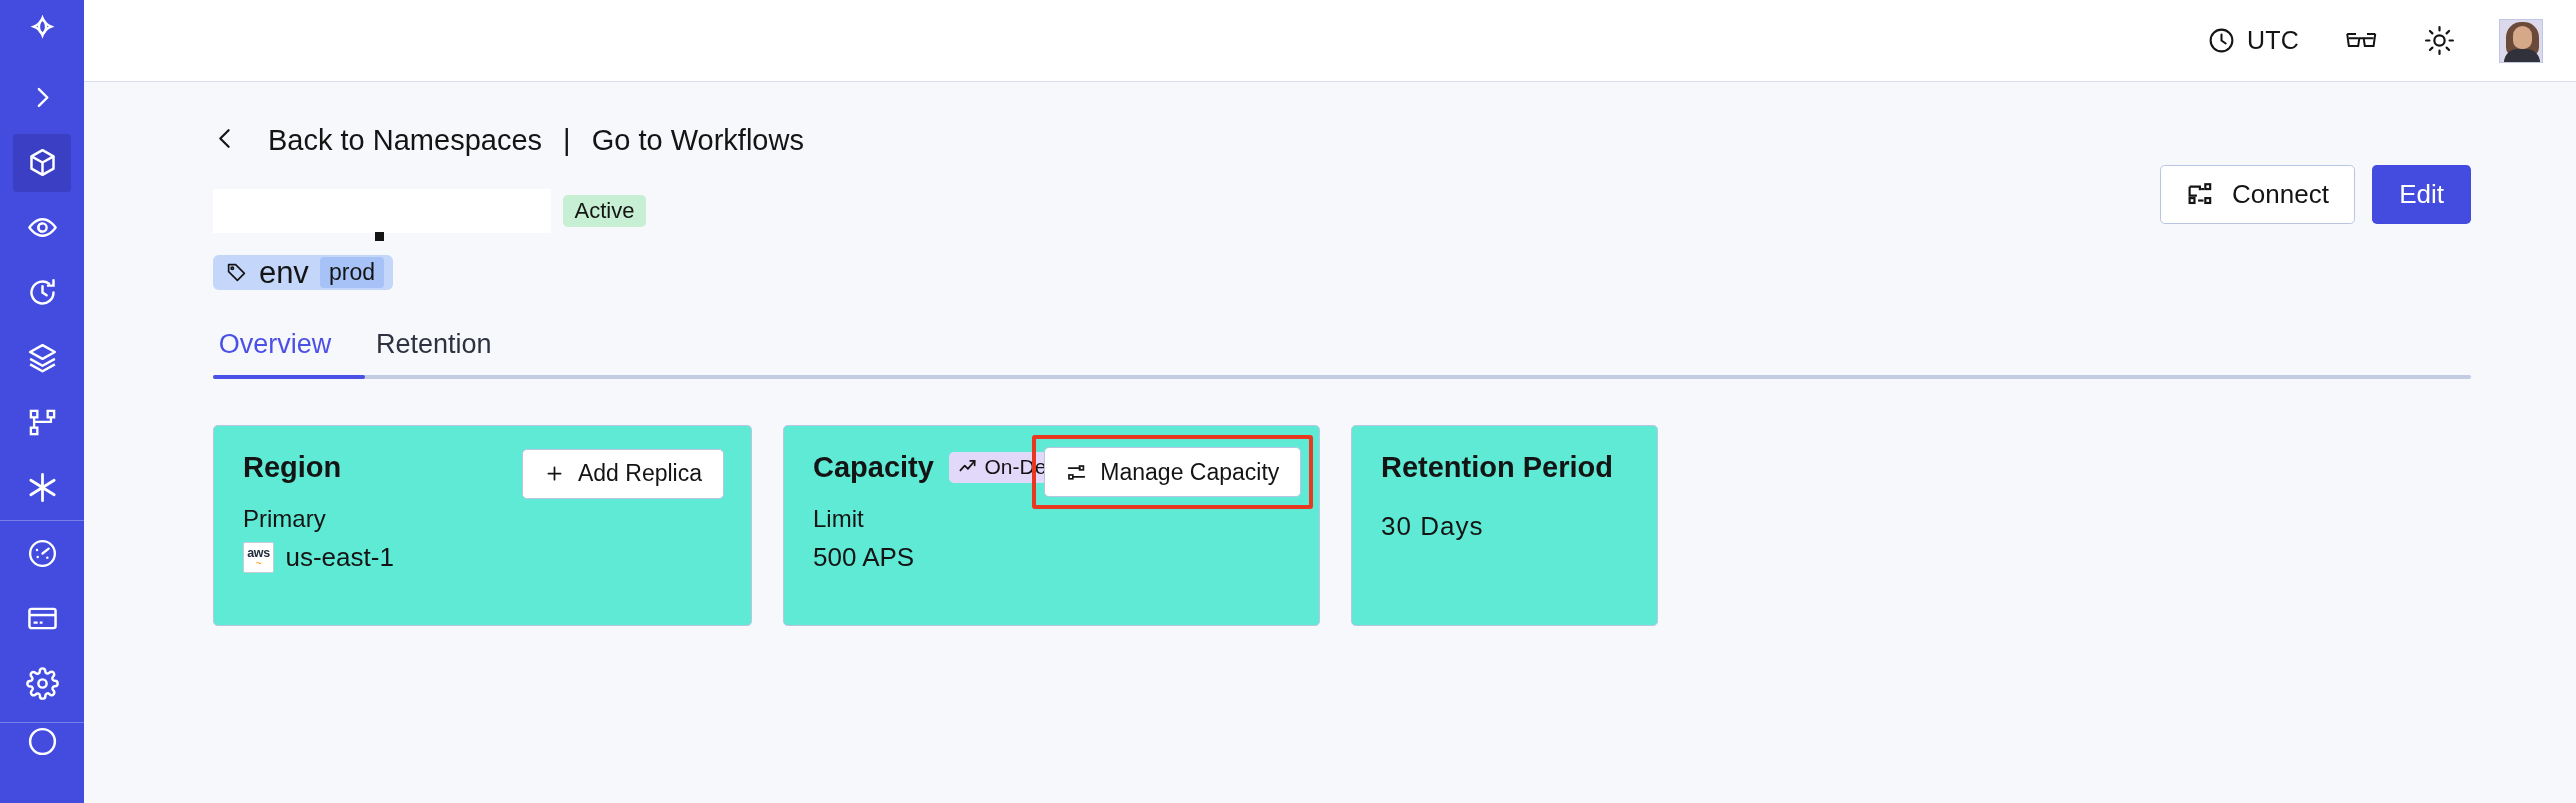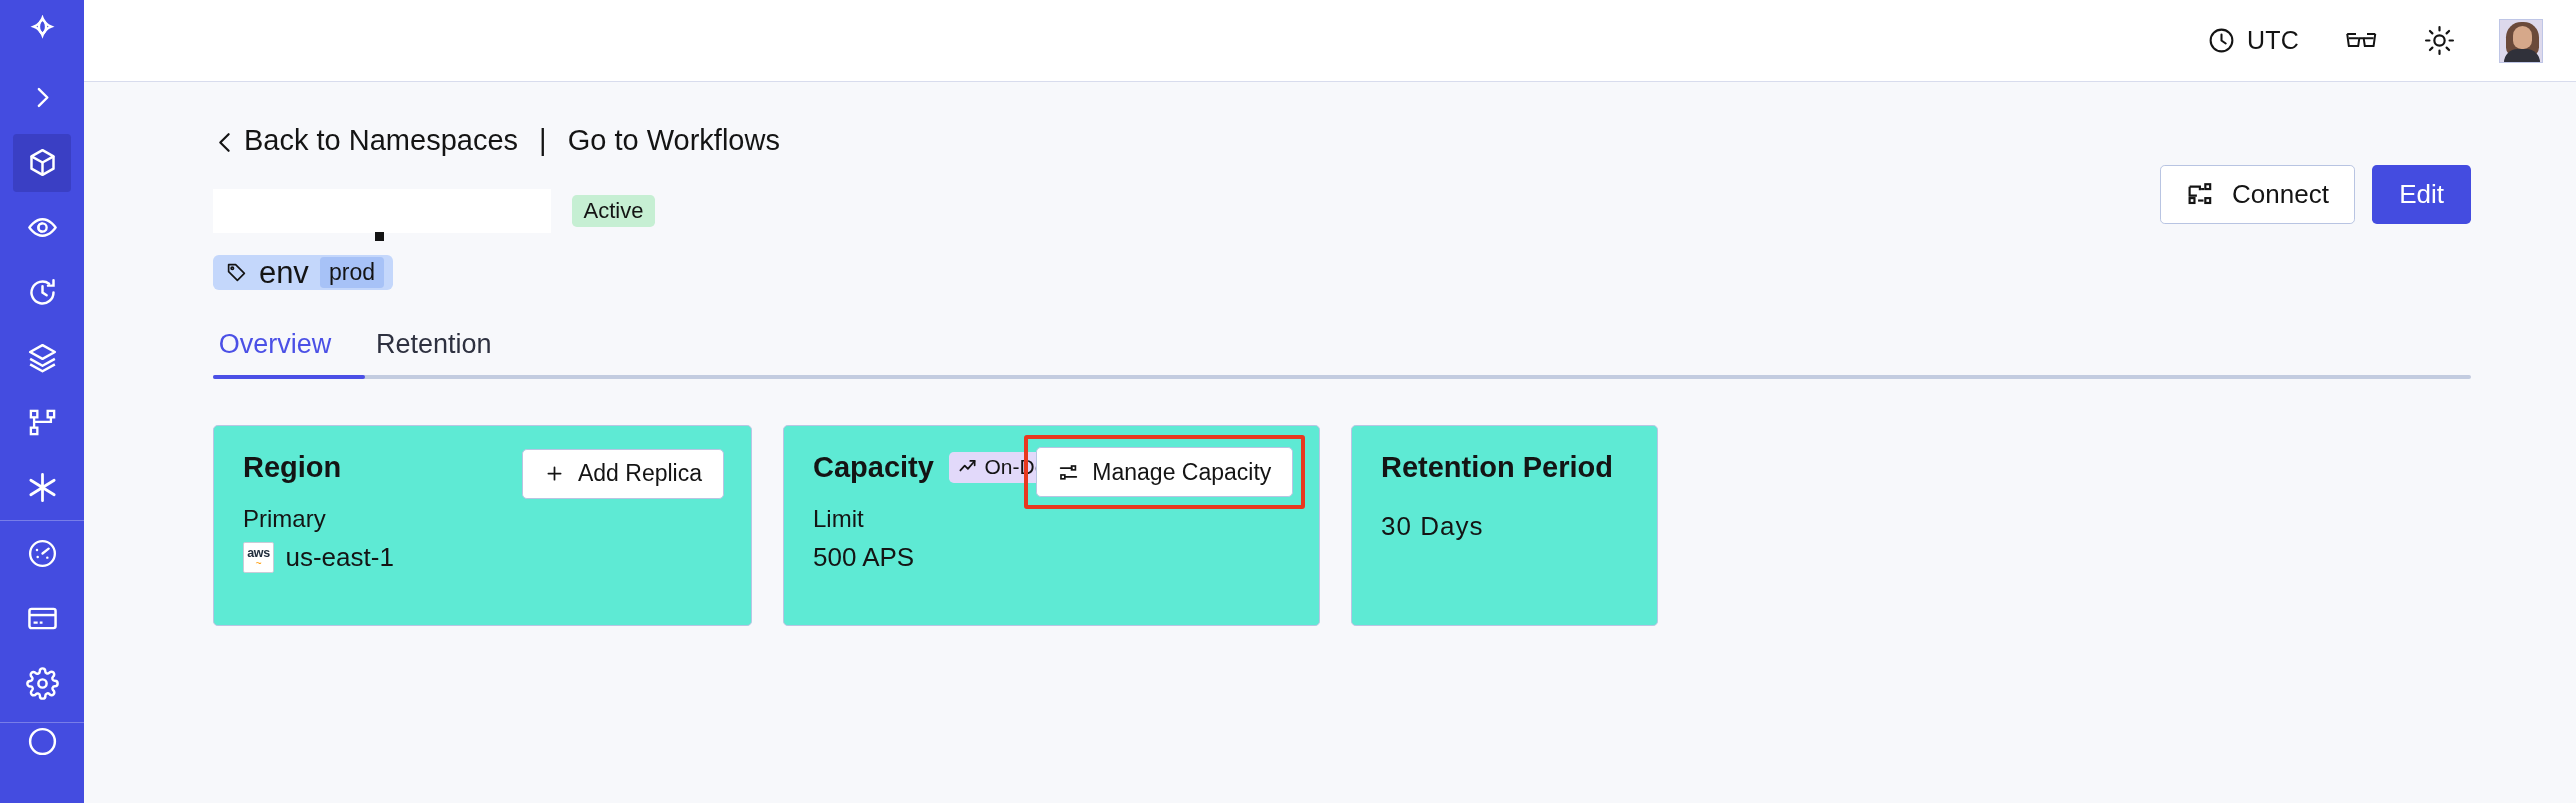--- a/index.html
+++ b/index.html
@@ -73,7 +73,7 @@
     display: flex; align-items: center; gap: 17.3px;
     margin-top: 42px;
   }
-  .crumb-back { display:flex; align-items:flex-end; gap:6px; cursor:pointer; }
+  .crumb-back { display:flex; align-items:flex-start; gap:30px; cursor:pointer; }
   .crumb-text { font-size: 29px; color: #141414; }
   .crumb-sep { font-size: 29px; color: #141414; padding: 0 3.8px; }
   .crumb-link { font-size: 29px; color: #141414; cursor: pointer; }

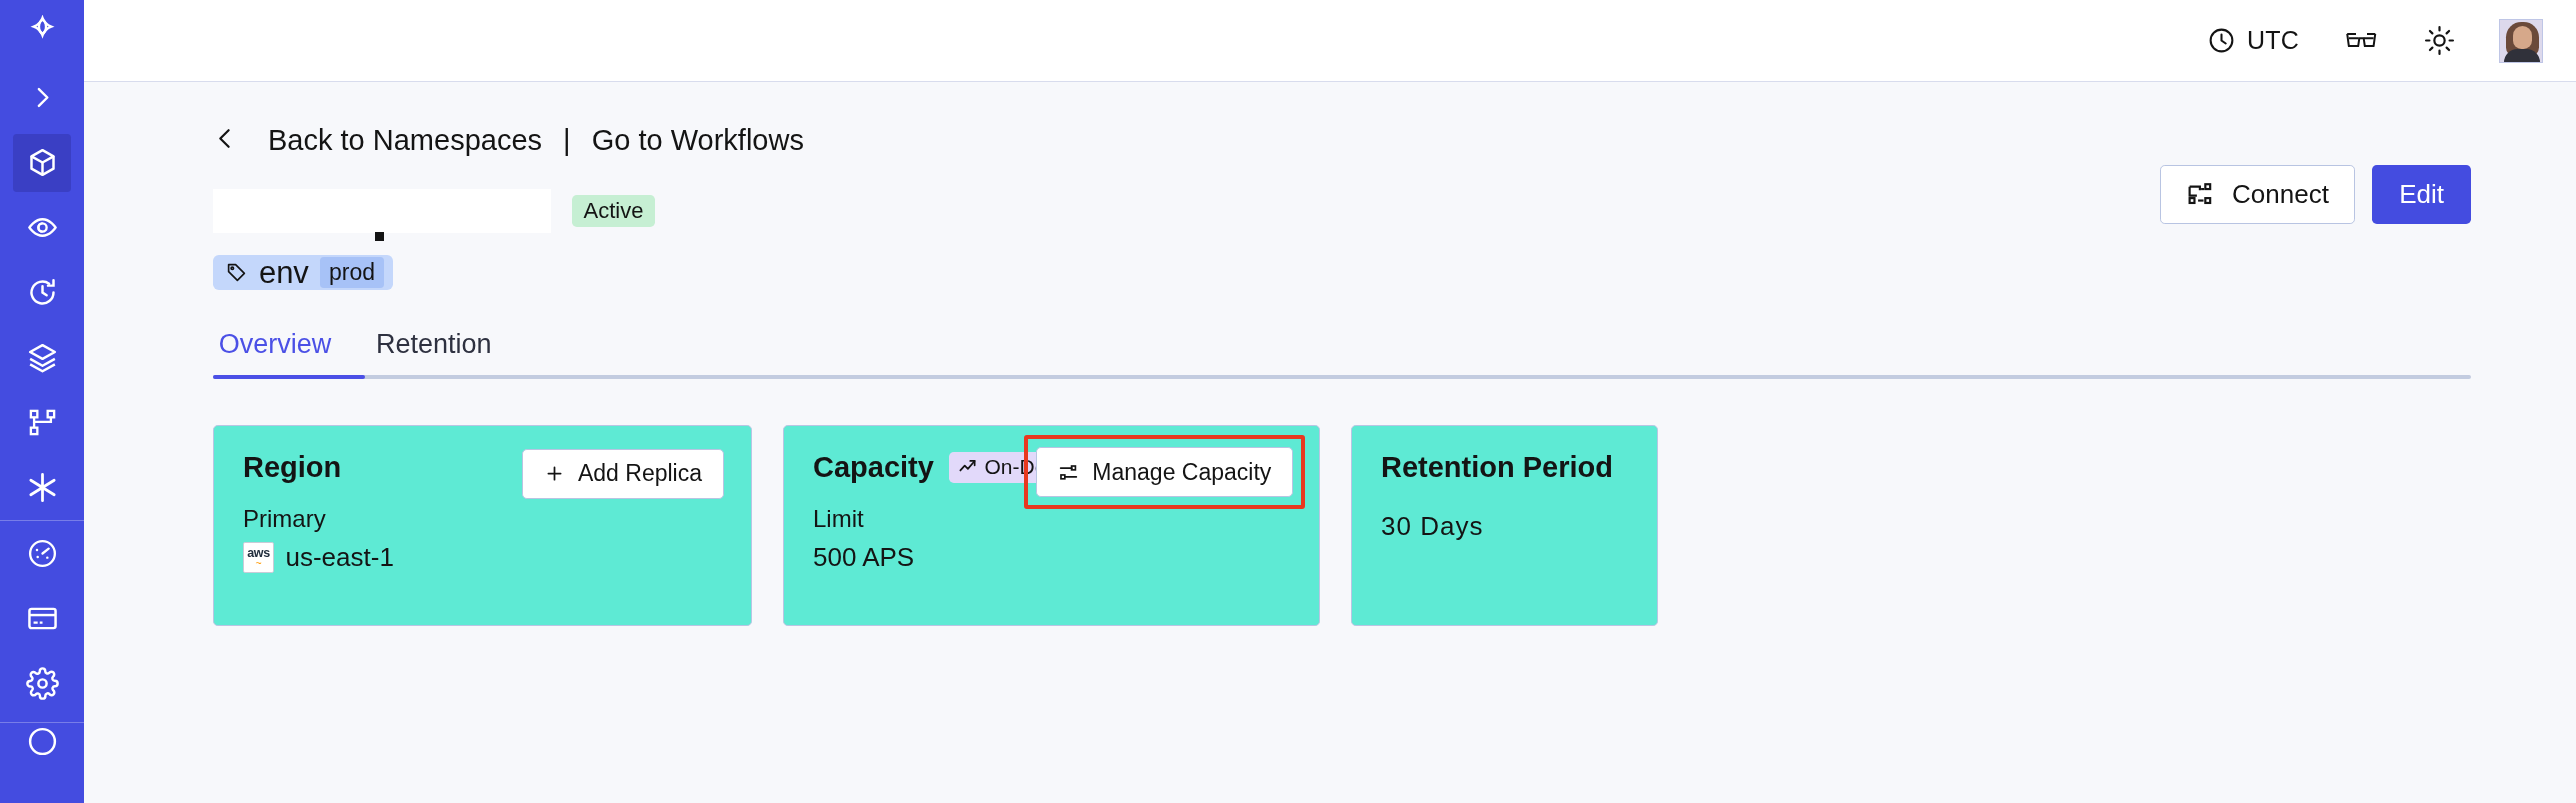--- a/index.html
+++ b/index.html
@@ -94,7 +94,7 @@
     width: 8.6px; height: 8.6px; background:#141414;
   }
   .badge-active {
-    margin-left: 21px;
+    margin-left: 12px;
     background: #c6efd3; color: #141414;
     font-size: 22px; padding: 4.8px 11.5px 5.8px 11.5px;
     border-radius: 4.8px; line-height: 1;

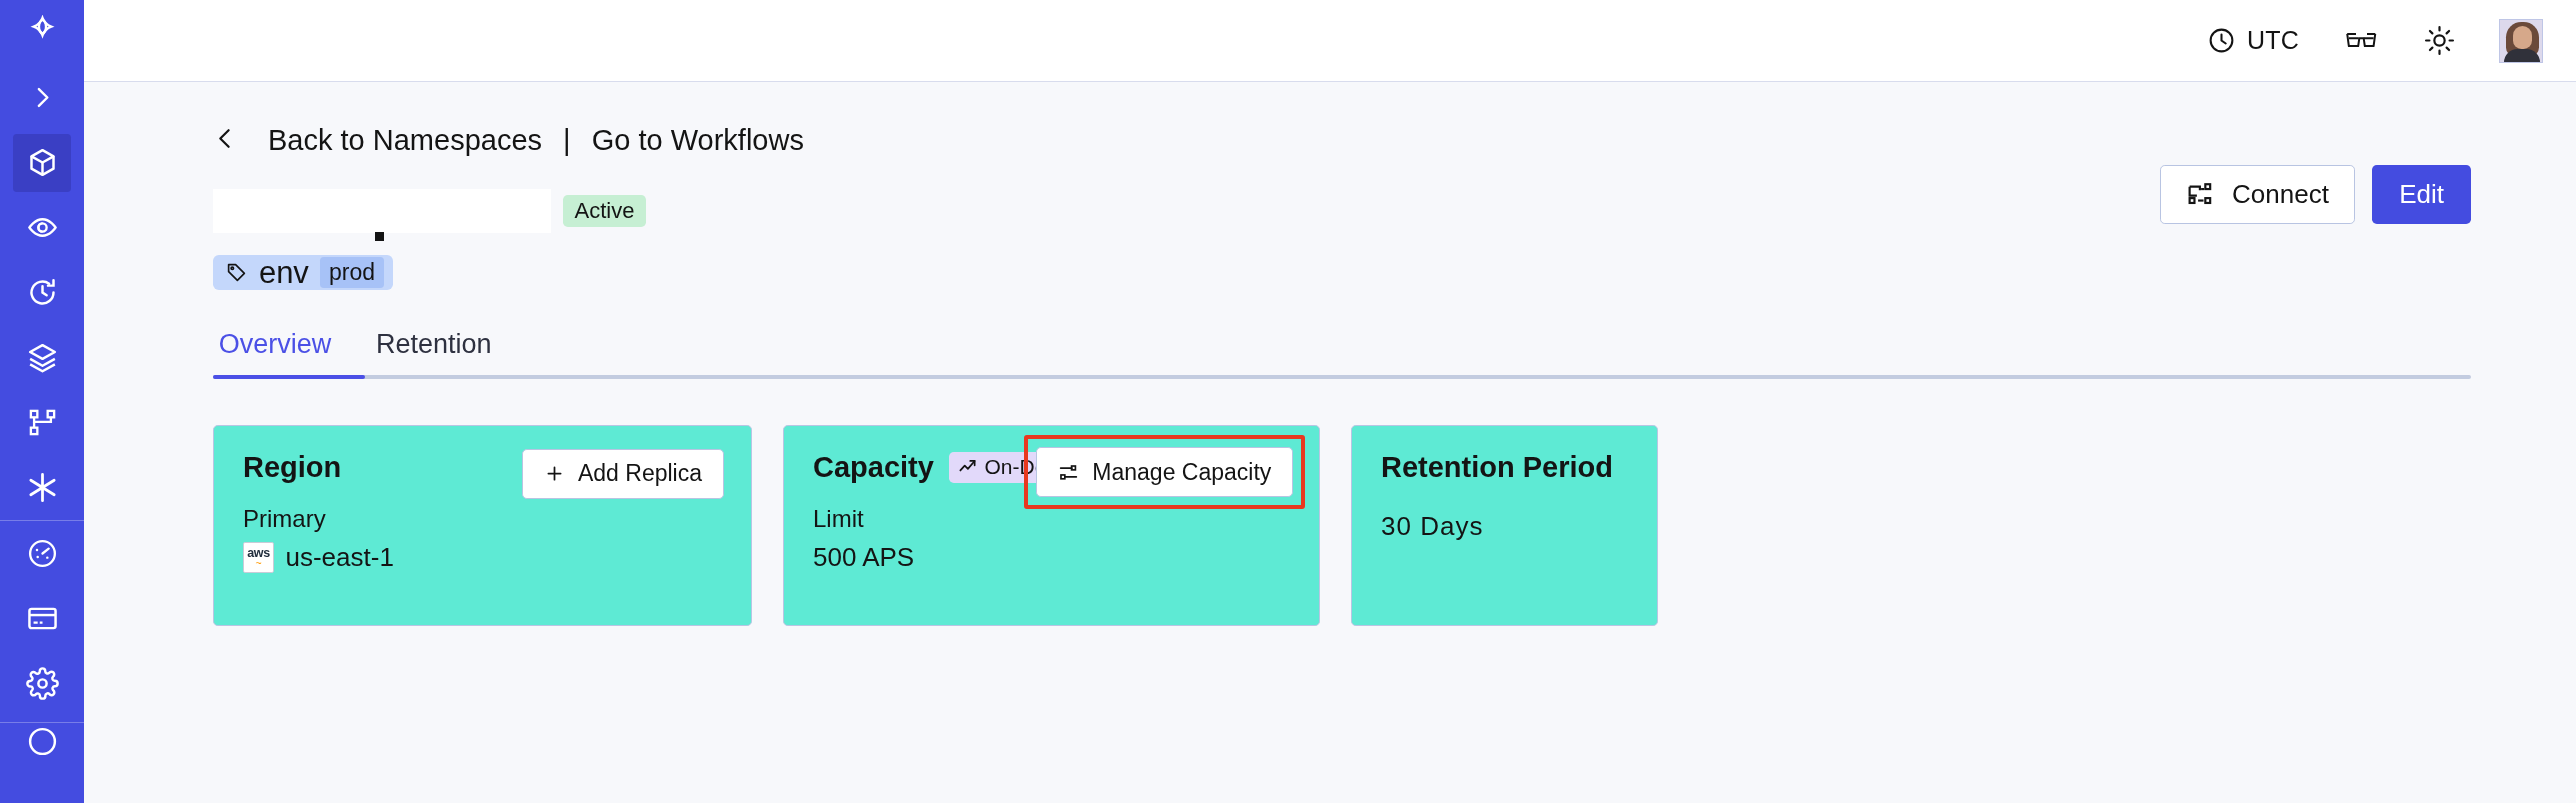--- a/index.html
+++ b/index.html
@@ -189,7 +189,7 @@
     white-space:nowrap;
   }
   .hl-box {
-    position:absolute; top:9.6px; right:14px;
+    position:absolute; top:9.6px; right:6px;
     border: 4.8px solid #e8381f; border-radius:2.9px;
     padding: 7.7px;
   }

